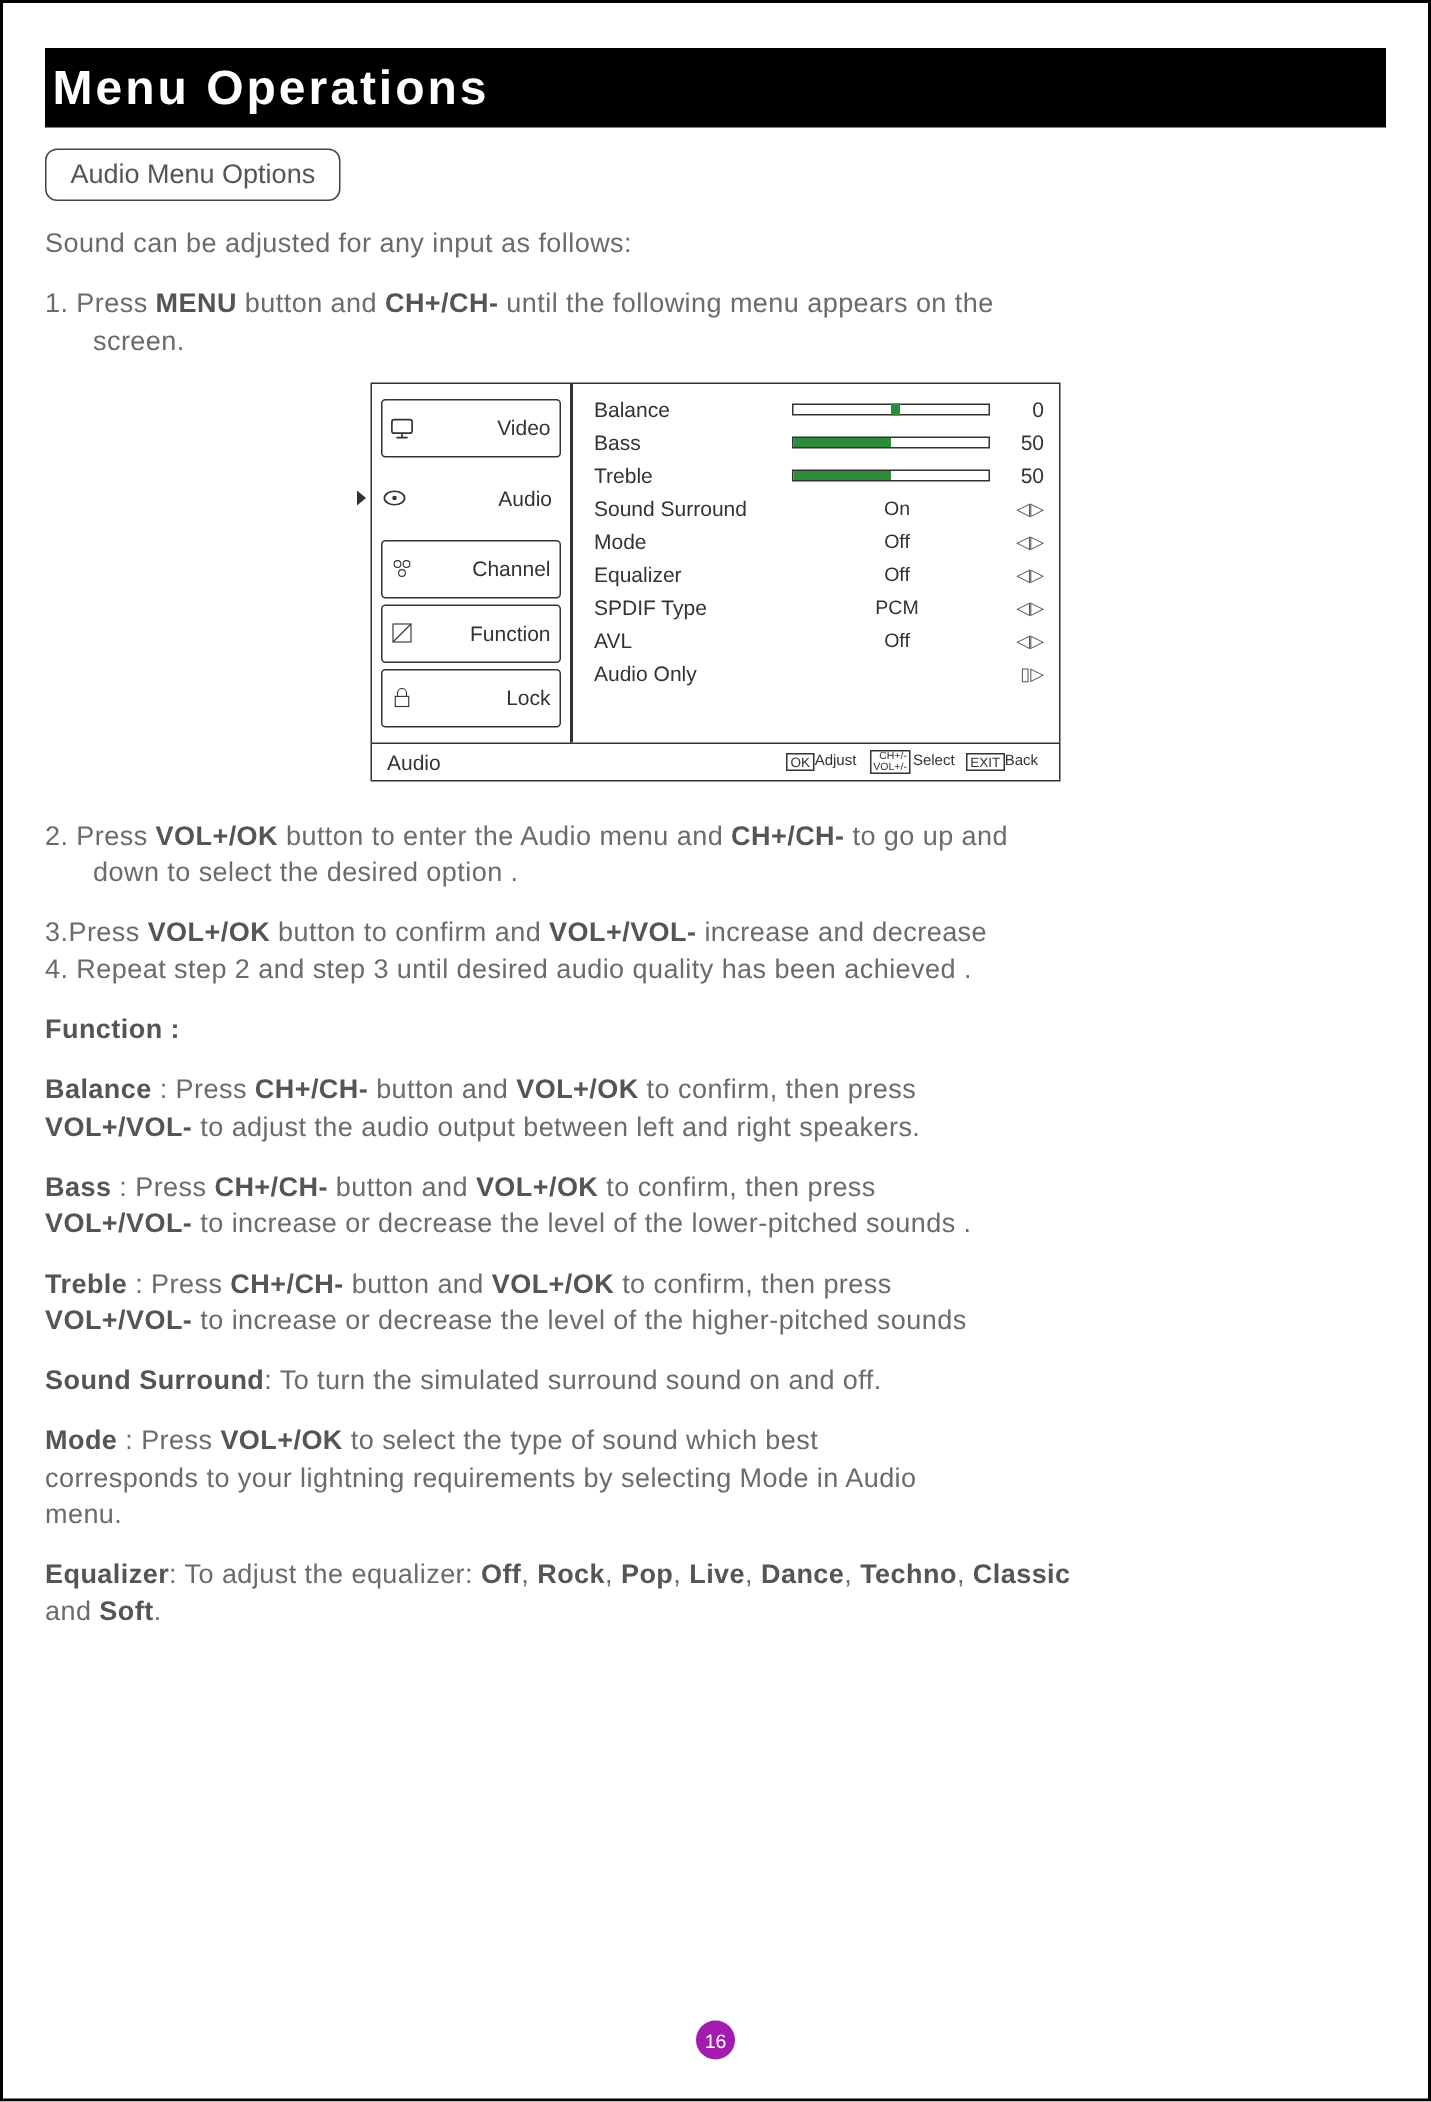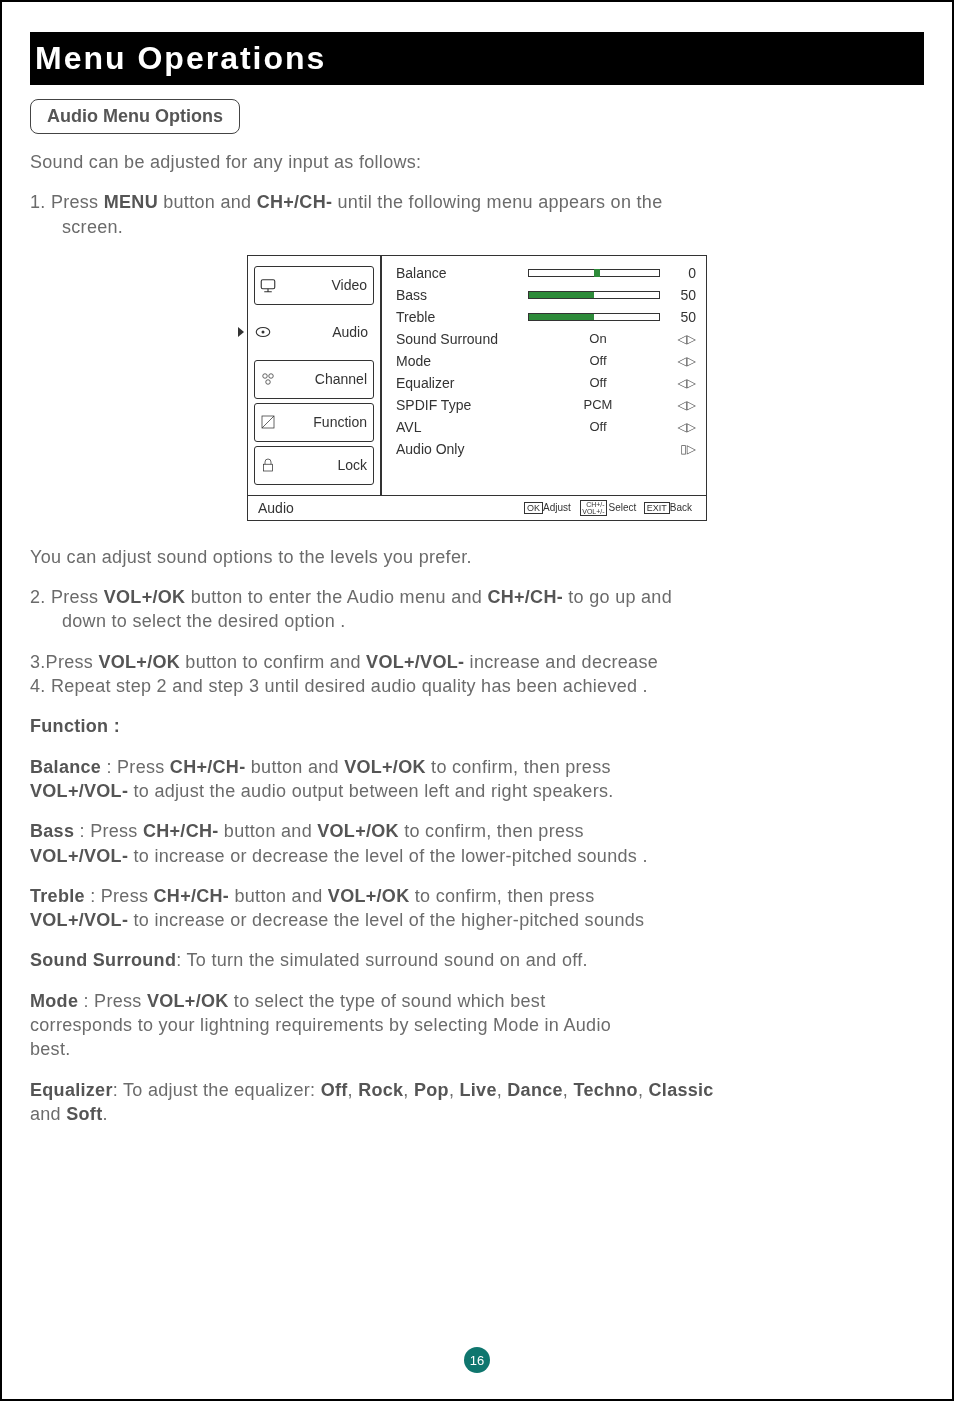--- a/index.html
+++ b/index.html
@@ -31,7 +31,7 @@
       border-radius: 8px;
       padding: 6px 16px;
       font-size: 18px;
-      font-weight: bold;
+      font-weight: normal;
       color: #555;
       margin-bottom: 16px;
     }

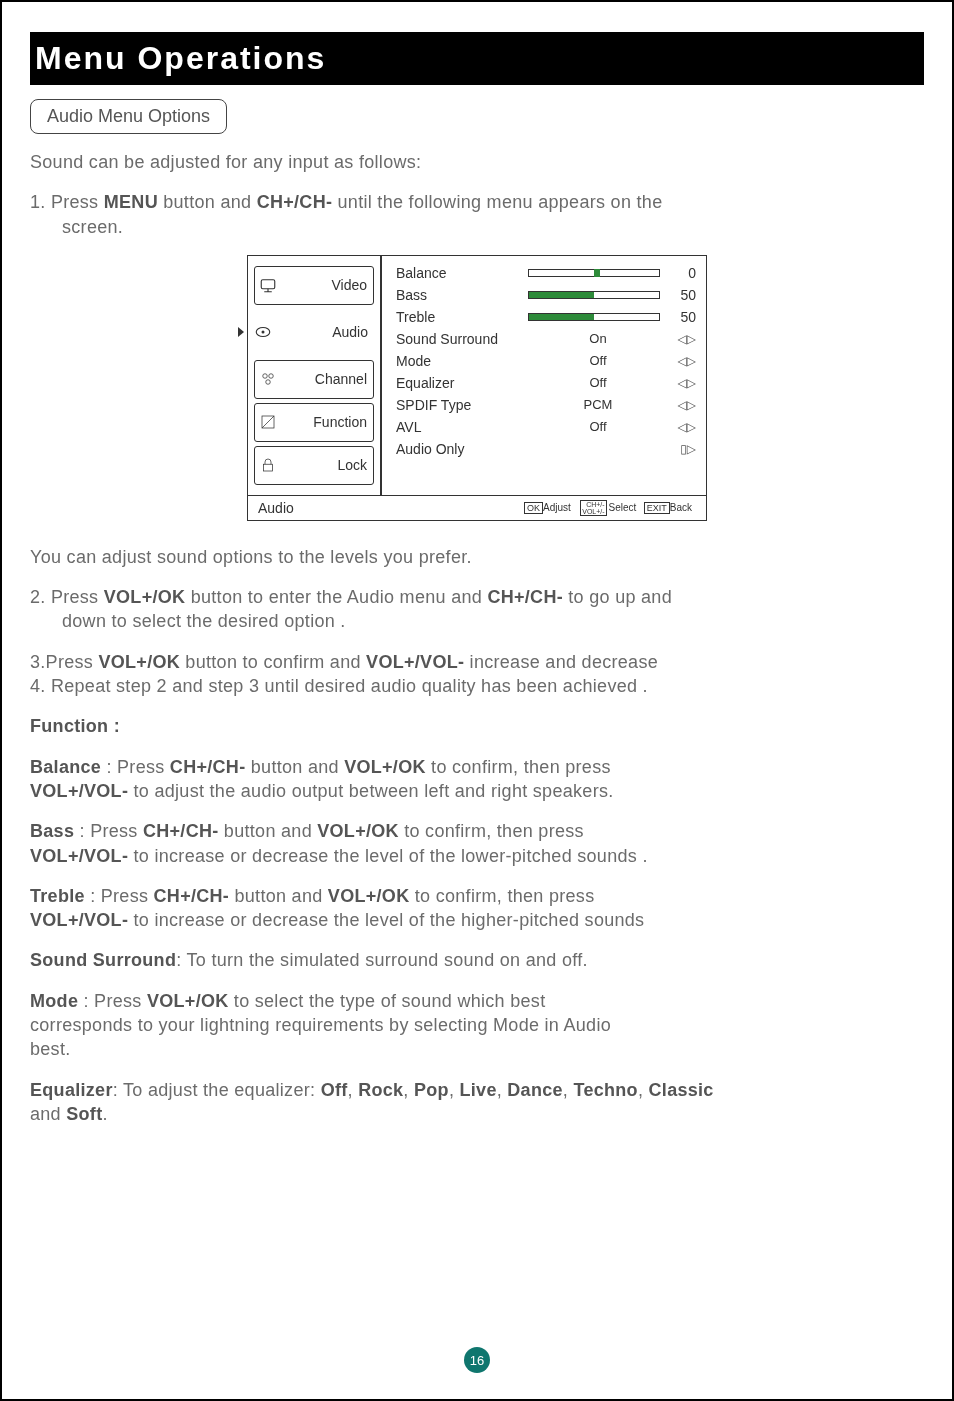--- a/index.html
+++ b/index.html
@@ -282,7 +282,6 @@
     </div>
   </div>
 
-  <p class="body-text para">You can adjust sound options  to the levels you prefer.</p>
 
   <p class="body-text">
     <span>2. Press </span><b>VOL+/OK</b><span> button to enter the Audio  menu and </span><b>CH+/CH-</b><span> to go up and</span>

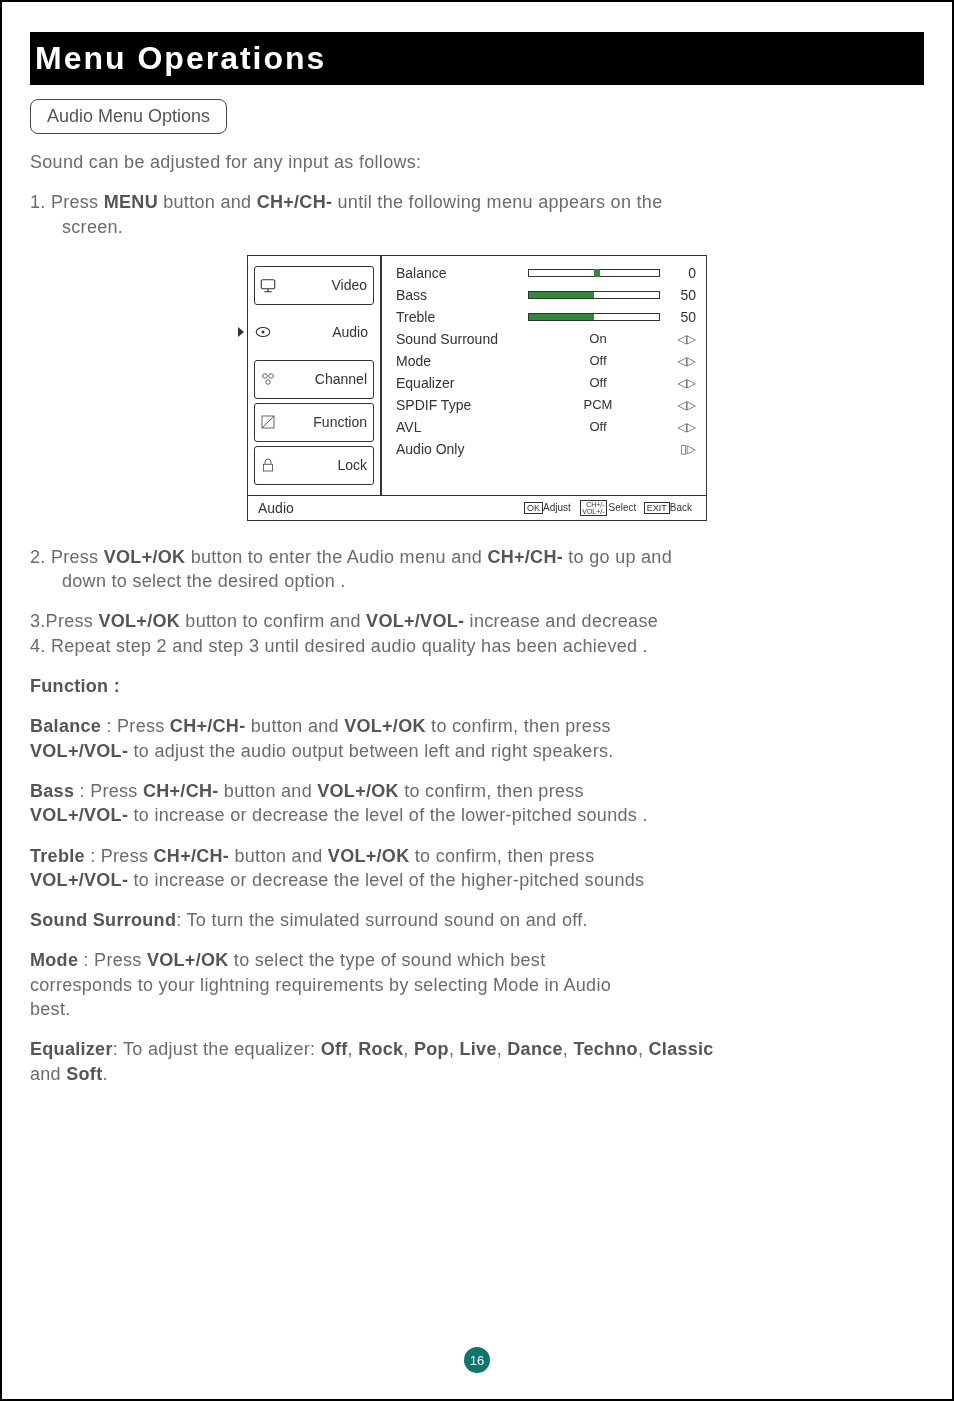--- a/index.html
+++ b/index.html
@@ -325,7 +325,7 @@
     <b>Mode</b><span> : Press </span><b>VOL+/OK</b><span> to select the type of sound which best</span>
   </p>
   <p class="body-text">corresponds to your lightning requirements by selecting Mode in Audio</p>
-  <p class="body-text para">best.</p>
+  <p class="body-text para">menu.</p>
 
   <p class="body-text">
     <b>Equalizer</b><span>: To adjust the equalizer: </span><span id="eq-list"><b>Off</b><span>, </span><b>Rock</b><span>, </span><b>Pop</b><span>, </span><b>Live</b><span>, </span><b>Dance</b><span>, </span><b>Techno</b><span>, </span><b>Classic</b><span></span></span>

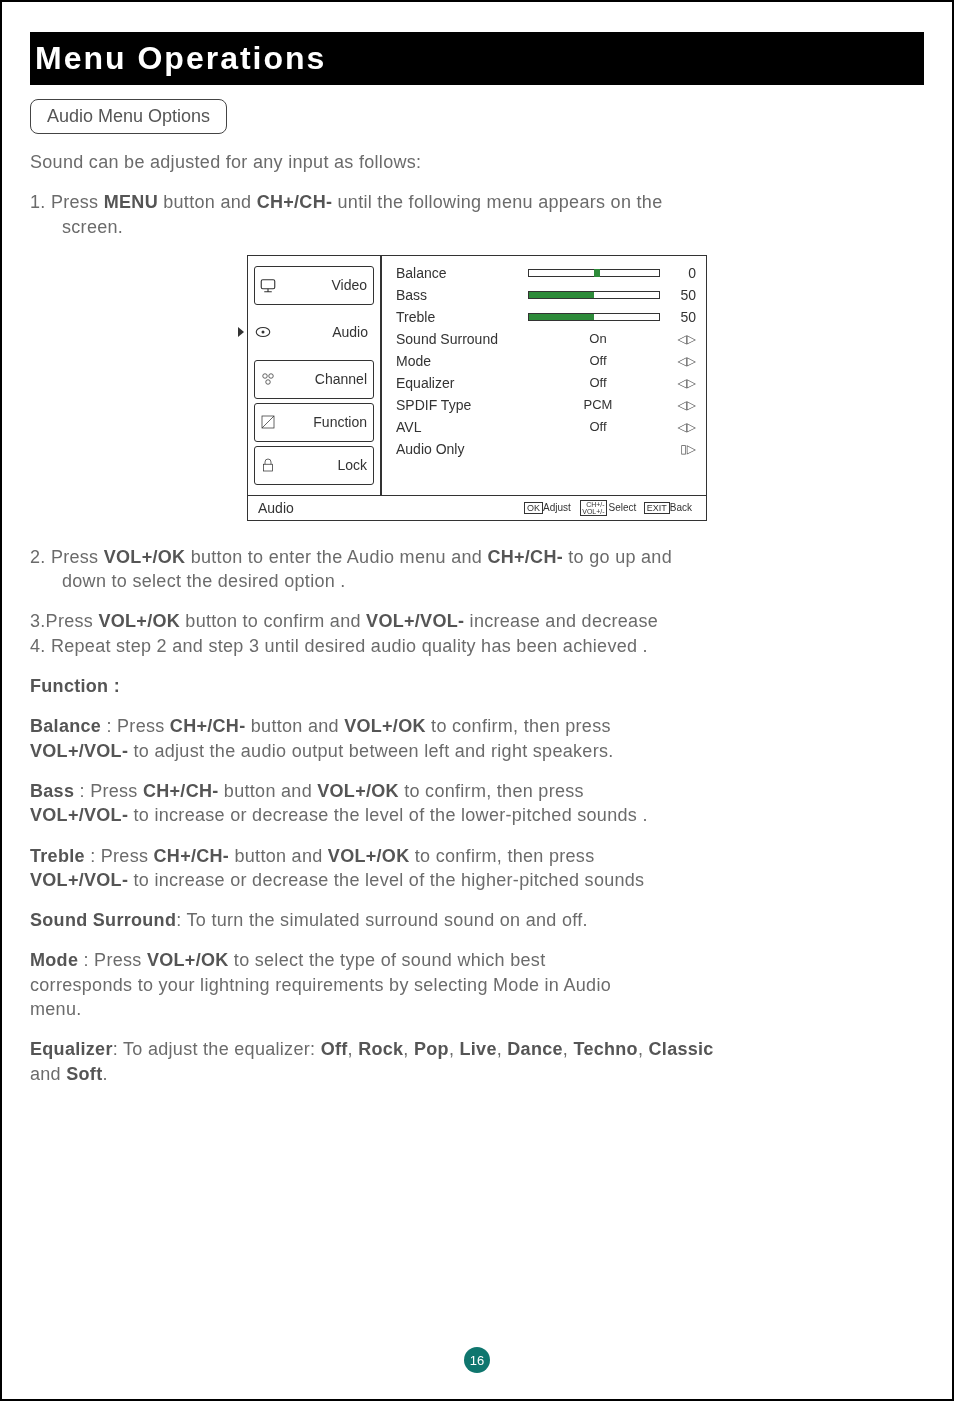--- a/index.html
+++ b/index.html
@@ -148,7 +148,7 @@
       transform: translateX(-50%);
       width: 26px; height: 26px;
       border-radius: 50%;
-      background: #0f766e;
+      background: #a21caf;
       color: #fff;
       font-size: 13px;
       display: flex;

